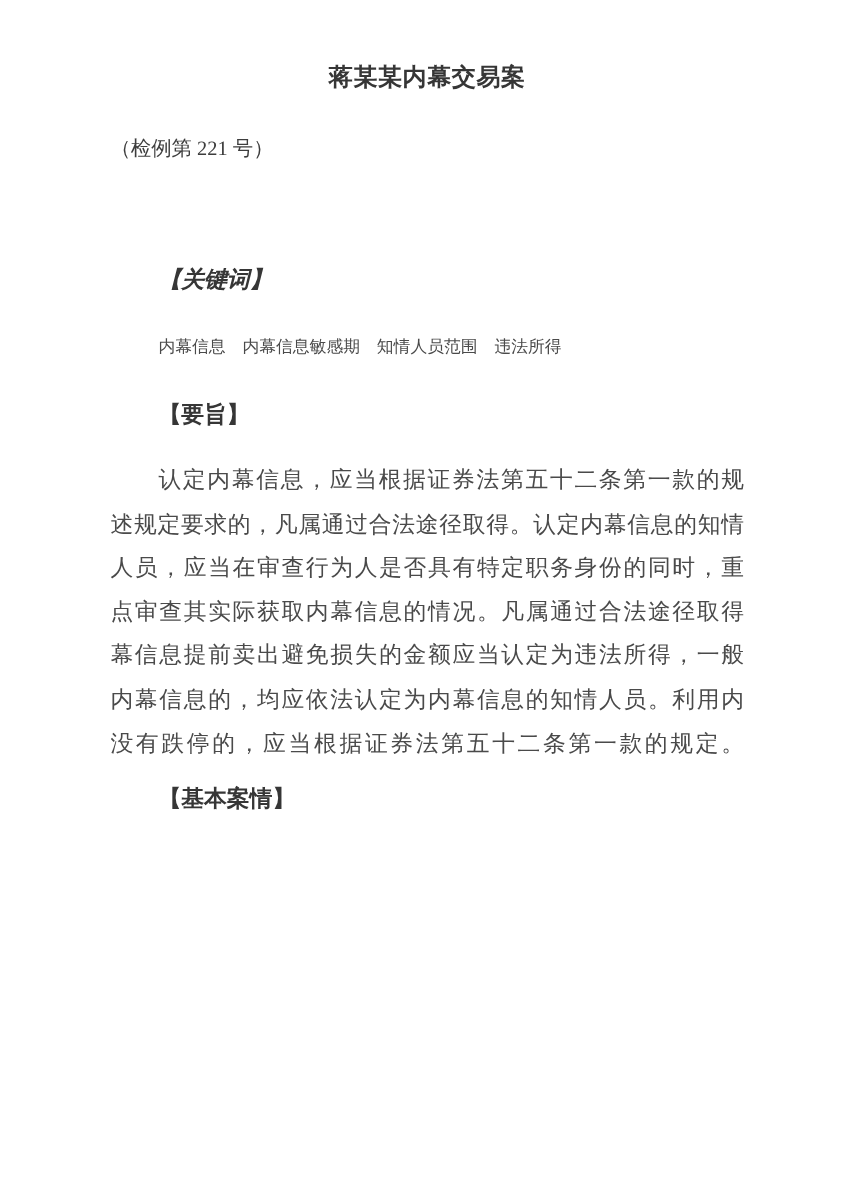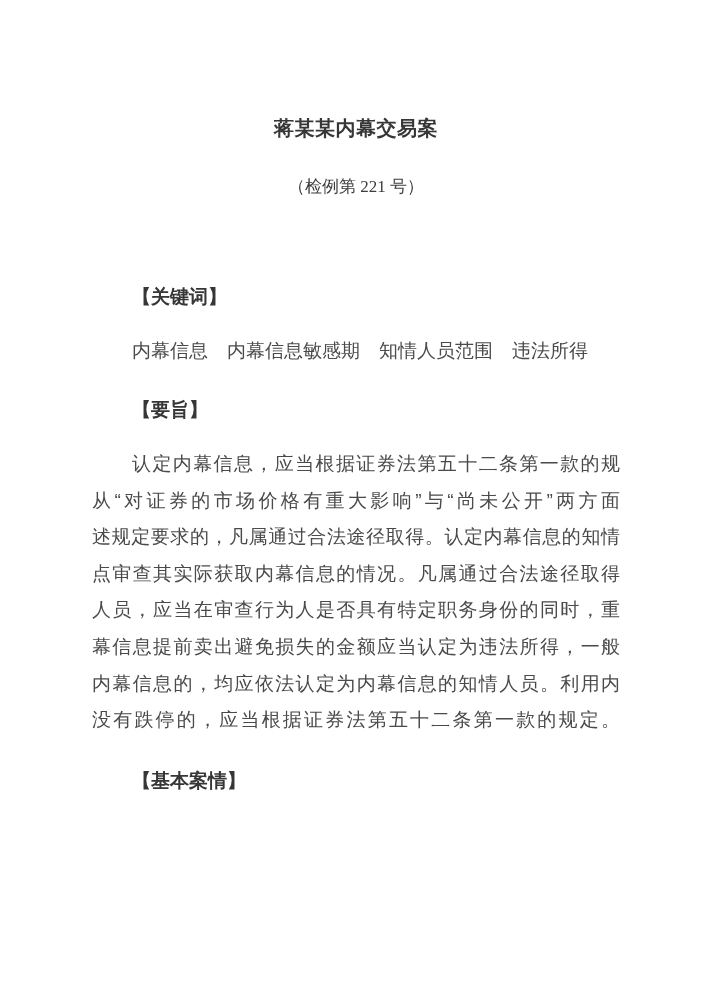--- a/index.html
+++ b/index.html
@@ -16,7 +16,7 @@
     padding-right: 87px;
   }
   .doc-title {
-    margin-top: 114px;
+    margin-top: 51px;
     text-align: center;
     font-size: 20px;
     line-height: 28px;

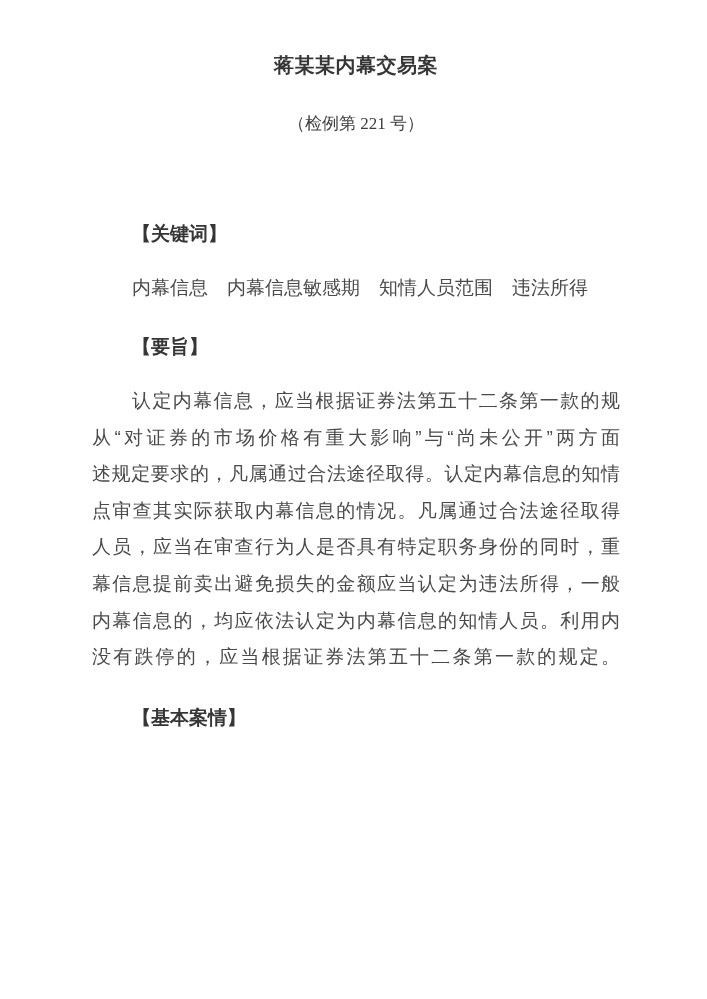--- a/index.html
+++ b/index.html
@@ -26,7 +26,6 @@
   }
   .doc-subtitle {
     margin-top: 32px;
-    text-align: center;
     font-family: "Liberation Serif", serif;
     font-size: 17px;
     line-height: 26px;

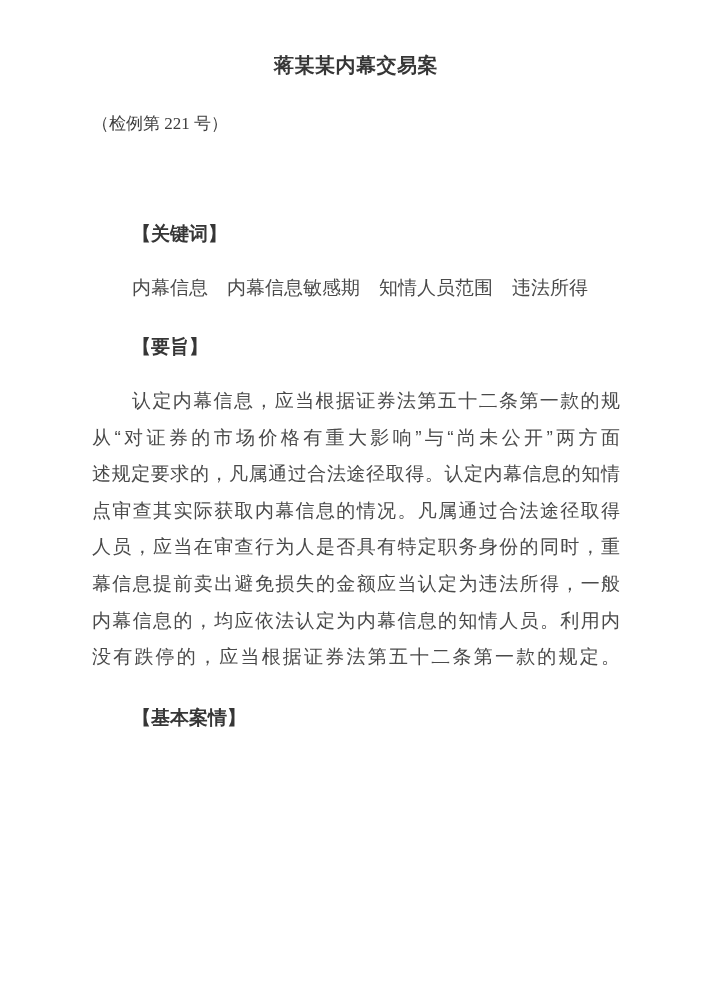--- a/index.html
+++ b/index.html
@@ -38,7 +38,7 @@
     color: #363636;
     text-indent: 40px;
   }
-  .h-keywords { margin-top: 82px; }
+  .h-keywords { margin-top: 82px; font-style: italic; }
   .keywords-line {
     margin-top: 24px;
     font-size: 19px;

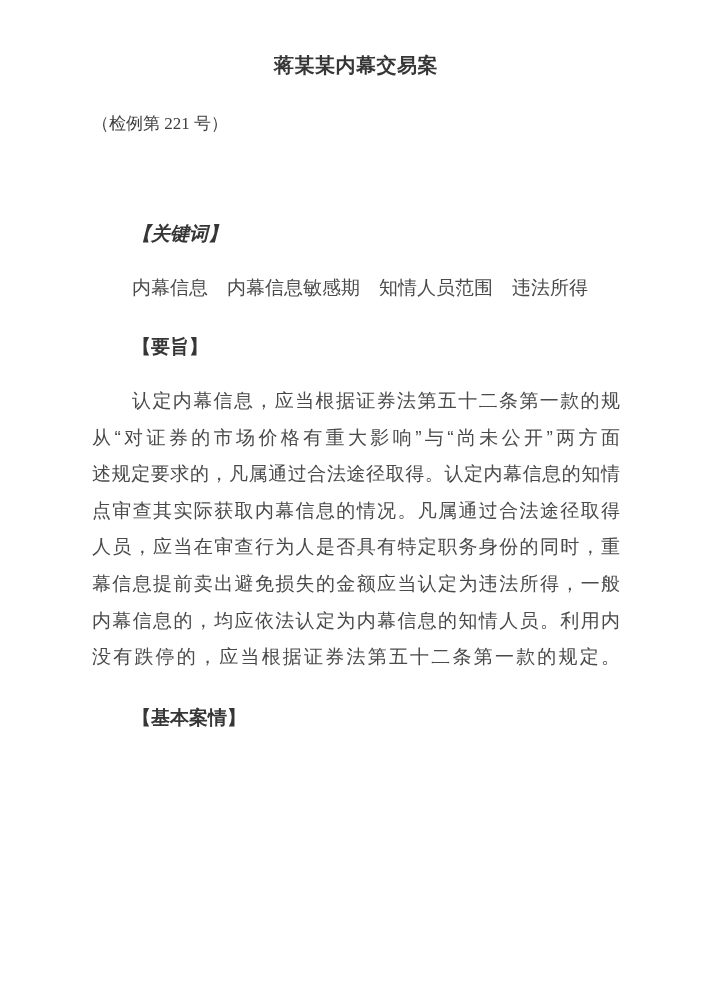--- a/index.html
+++ b/index.html
@@ -41,7 +41,7 @@
   .h-keywords { margin-top: 82px; font-style: italic; }
   .keywords-line {
     margin-top: 24px;
-    font-size: 19px;
+    font-size: 14px;
     line-height: 30px;
     color: #4a4a4a;
     text-indent: 40px;

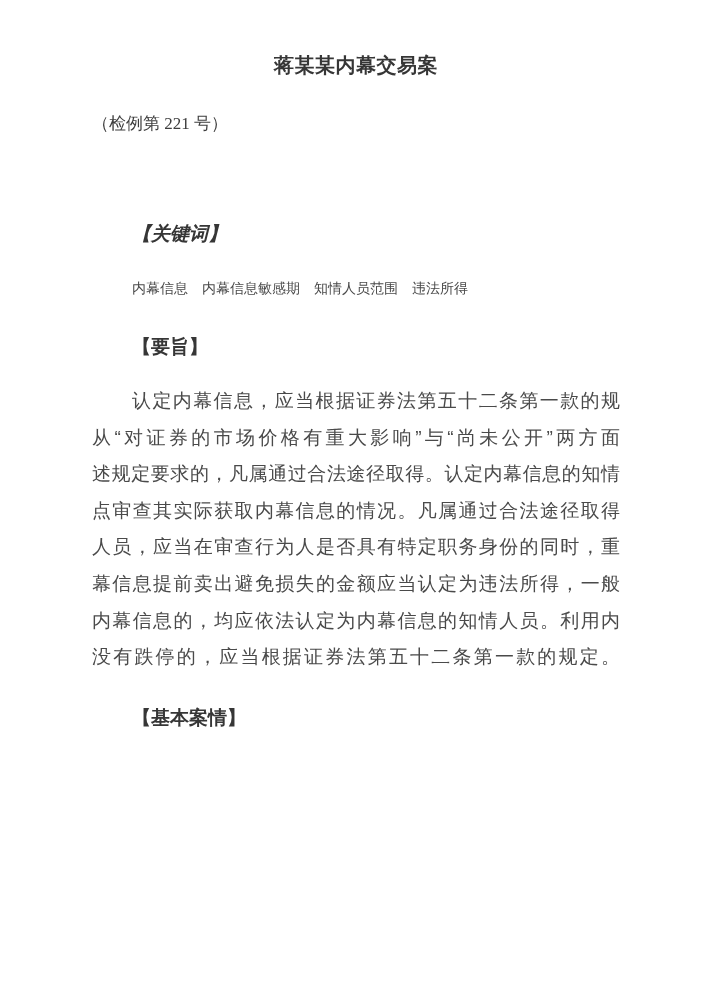--- a/index.html
+++ b/index.html
@@ -79,7 +79,6 @@
 
   <div class="gist-body">
     <div class="gist-line first">认定内幕信息，应当根据证券法第五十二条第一款的规定，</div>
-    <div class="gist-line">从“对证券的市场价格有重大影响”与“尚未公开”两方面</div>
     <div class="gist-line">述规定要求的，凡属通过合法途径取得。认定内幕信息的知情</div>
     <div class="gist-line">点审查其实际获取内幕信息的情况。凡属通过合法途径取得</div>
     <div class="gist-line">人员，应当在审查行为人是否具有特定职务身份的同时，重</div>

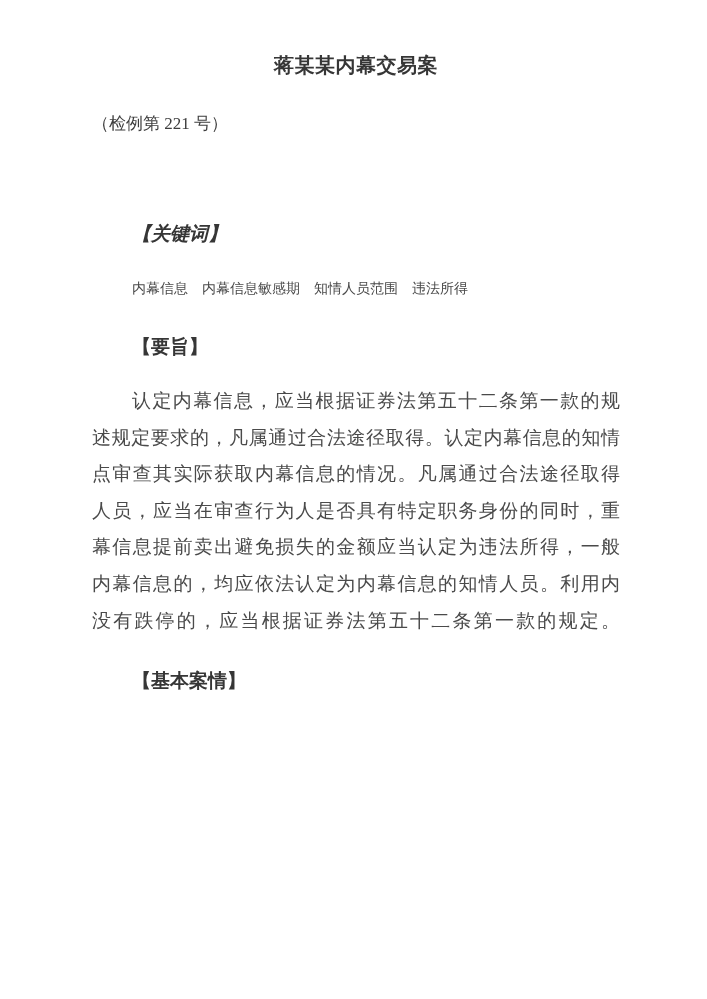--- a/index.html
+++ b/index.html
@@ -80,8 +80,8 @@
   <div class="gist-body">
     <div class="gist-line first">认定内幕信息，应当根据证券法第五十二条第一款的规定，</div>
     <div class="gist-line">述规定要求的，凡属通过合法途径取得。认定内幕信息的知情</div>
+    <div class="gist-line">人员，应当在审查行为人是否具有特定职务身份的同时，重</div>
     <div class="gist-line">点审查其实际获取内幕信息的情况。凡属通过合法途径取得</div>
-    <div class="gist-line">人员，应当在审查行为人是否具有特定职务身份的同时，重</div>
     <div class="gist-line">幕信息提前卖出避免损失的金额应当认定为违法所得，一般</div>
     <div class="gist-line">内幕信息的，均应依法认定为内幕信息的知情人员。利用内</div>
     <div class="gist-line">没有跌停的，应当根据证券法第五十二条第一款的规定。</div>

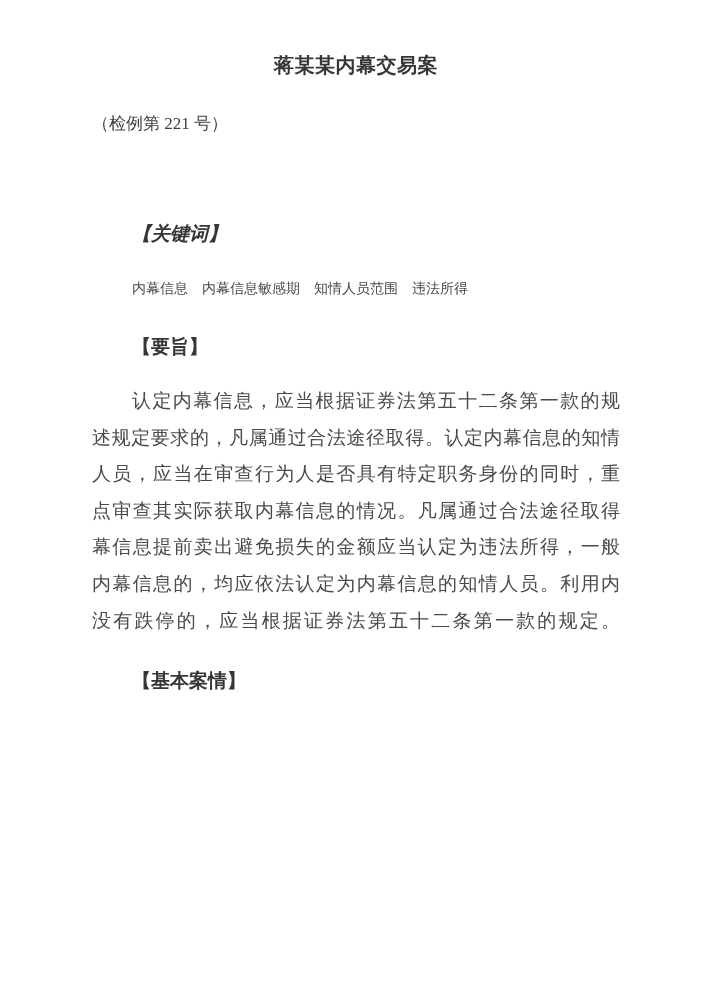--- a/index.html
+++ b/index.html
@@ -60,7 +60,7 @@
     height: 36.6px;
   }
   .gist-line.first { text-indent: 40px; }
-  .h-facts { margin-top: 27px; }
+  .h-facts { margin-top: 13px; }
 </style>
 </head>
 <body>

